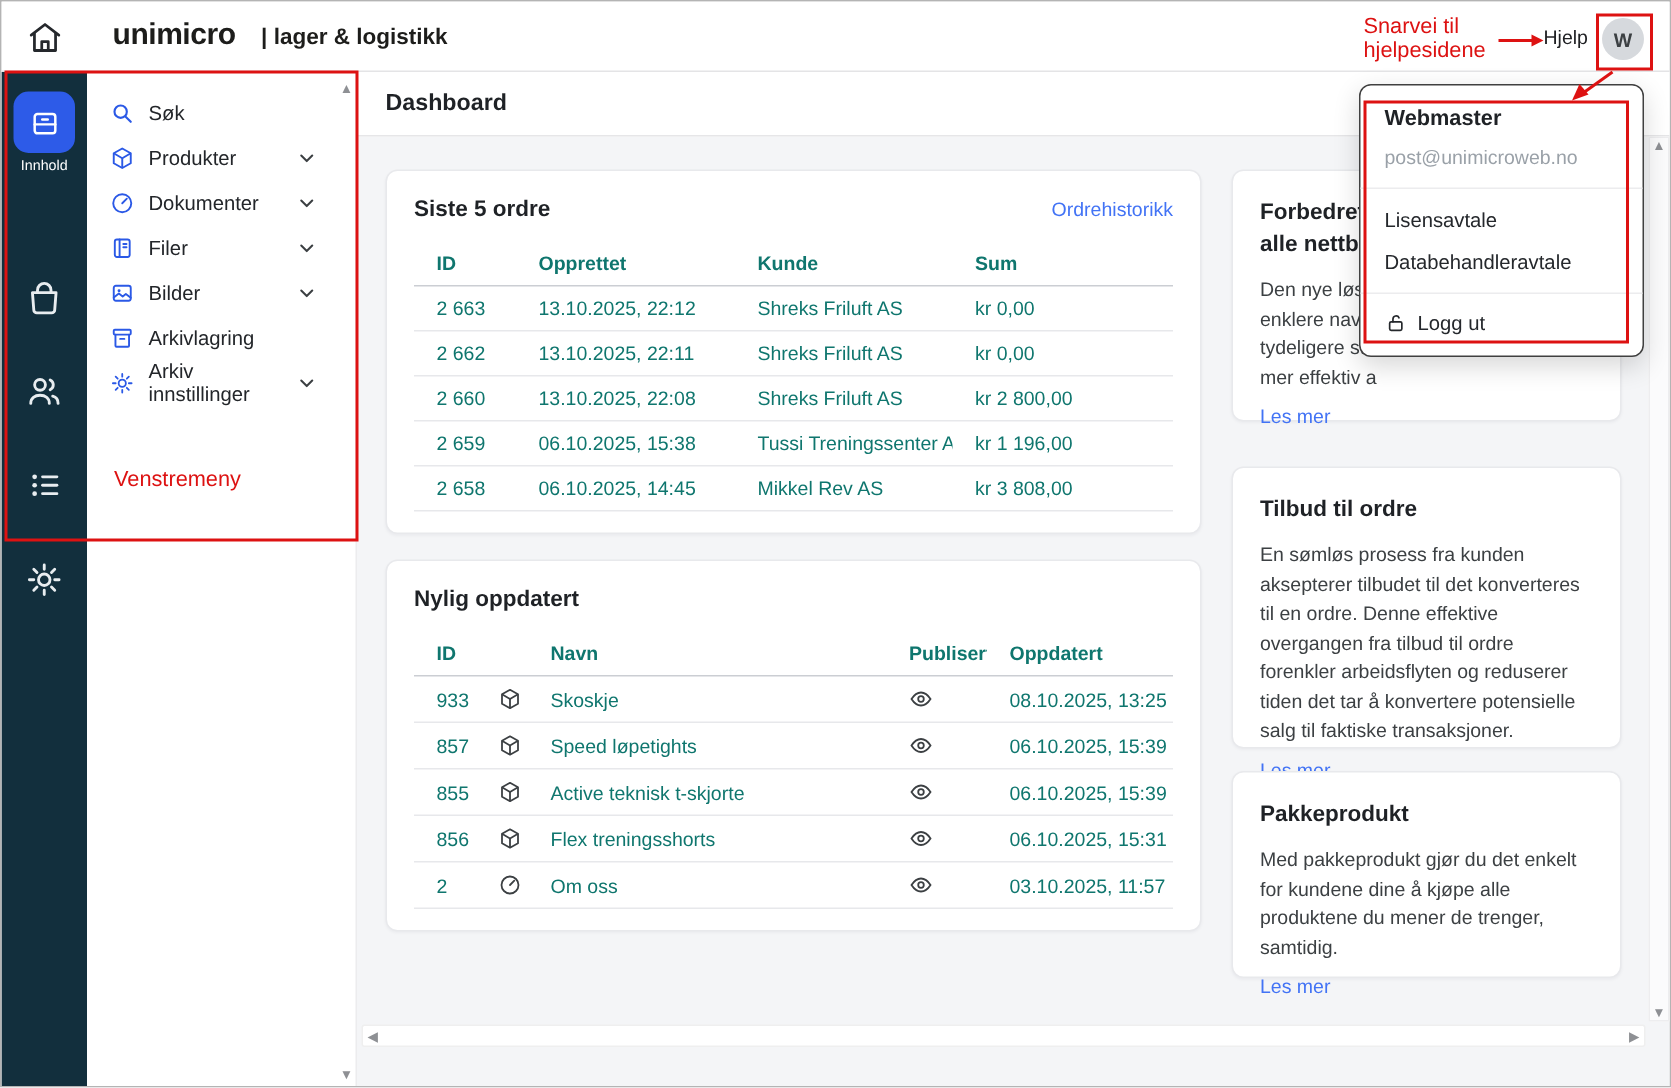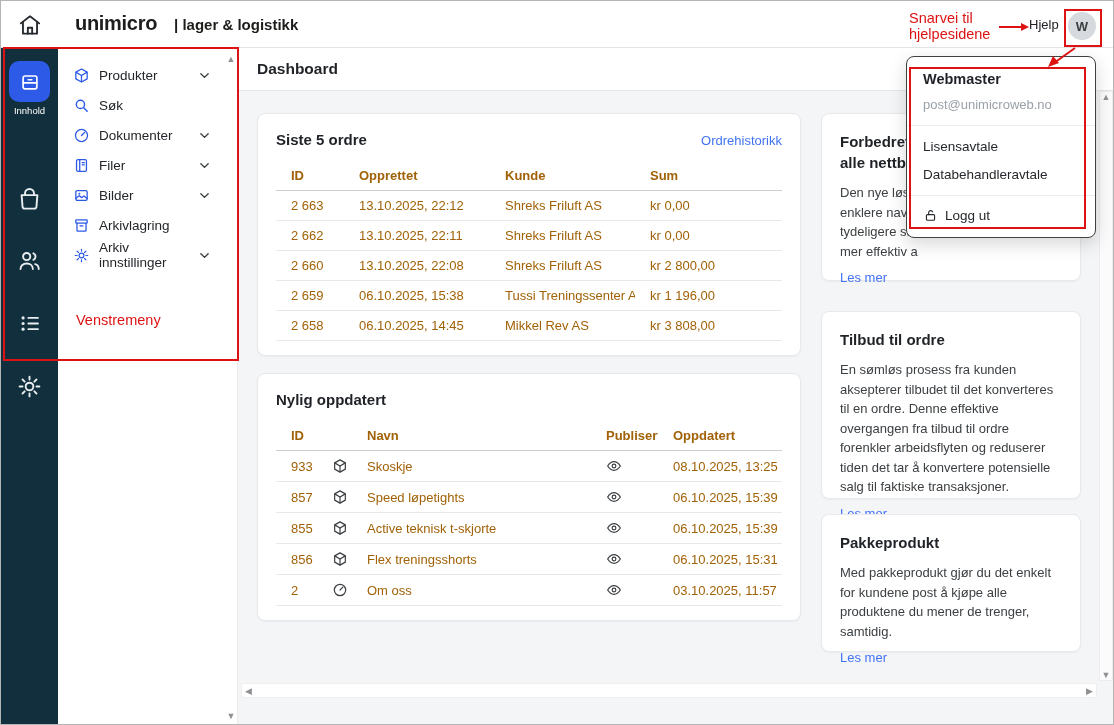--- a/index.html
+++ b/index.html
@@ -251,6 +251,14 @@
       <div class="menu-item">
         <span class="mi-ic">
             <svg>
+              <use href="#i-search"></use>
+            </svg>
+          </span>
+        <span class="mi-label">Søk</span>
+      </div>
+      <div class="menu-item">
+        <span class="mi-ic">
+            <svg>
               <use href="#i-cube"></use>
             </svg>
           </span>
@@ -260,14 +268,6 @@
               <use href="#i-chevron"></use>
             </svg>
           </span>
-      </div>
-      <div class="menu-item">
-        <span class="mi-ic">
-            <svg>
-              <use href="#i-search"></use>
-            </svg>
-          </span>
-        <span class="mi-label">Søk</span>
       </div>
       <div class="menu-item">
         <span class="mi-ic">

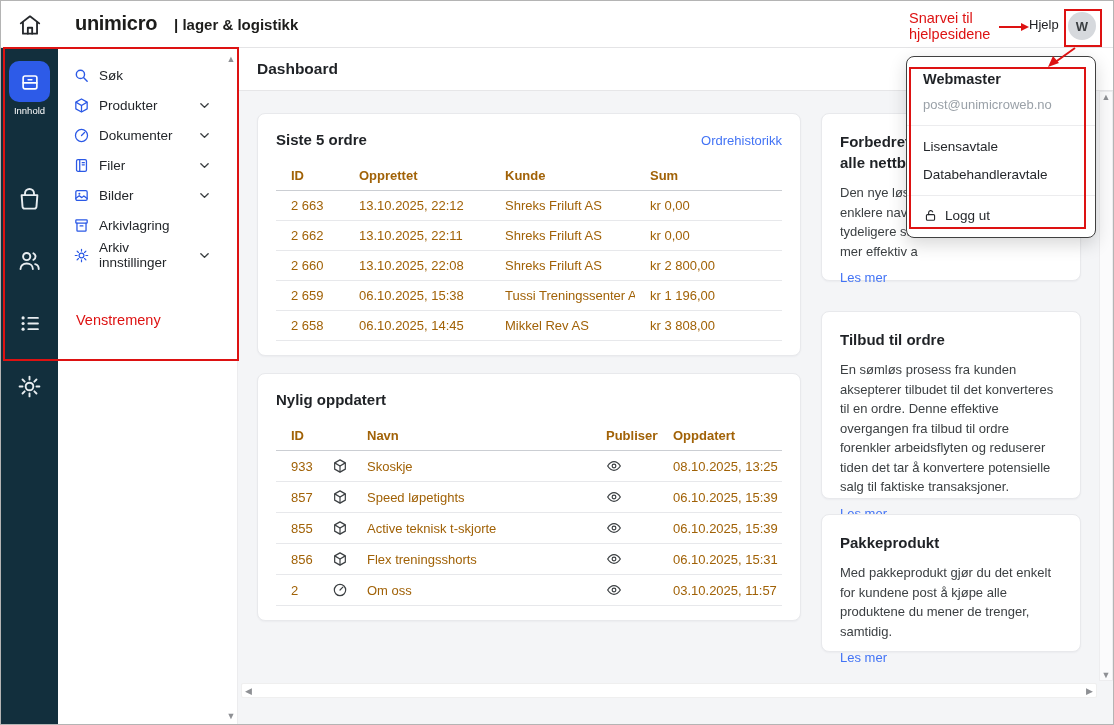--- a/index.html
+++ b/index.html
@@ -60,7 +60,7 @@
   .tr { display:grid; align-items:center; border-bottom:1px solid #e7e8eb; }
   .tr.th { border-bottom:1px solid #cbced3; }
   .tr.th .td { font-weight:700; }
-  .td { font-size:13px; color:#a16207; padding:7px 0 7px 15px; white-space:nowrap; overflow:hidden; }
+  .td { font-size:13px; color:#0f766e; padding:7px 0 7px 15px; white-space:nowrap; overflow:hidden; }
   .orders-grid { grid-template-columns:68px 146px 145px 1fr; }
   .updated-grid { grid-template-columns:41px 35px 239px 67px 1fr; }
   .icon-cell { color:#3c4043; display:flex; align-items:center; }

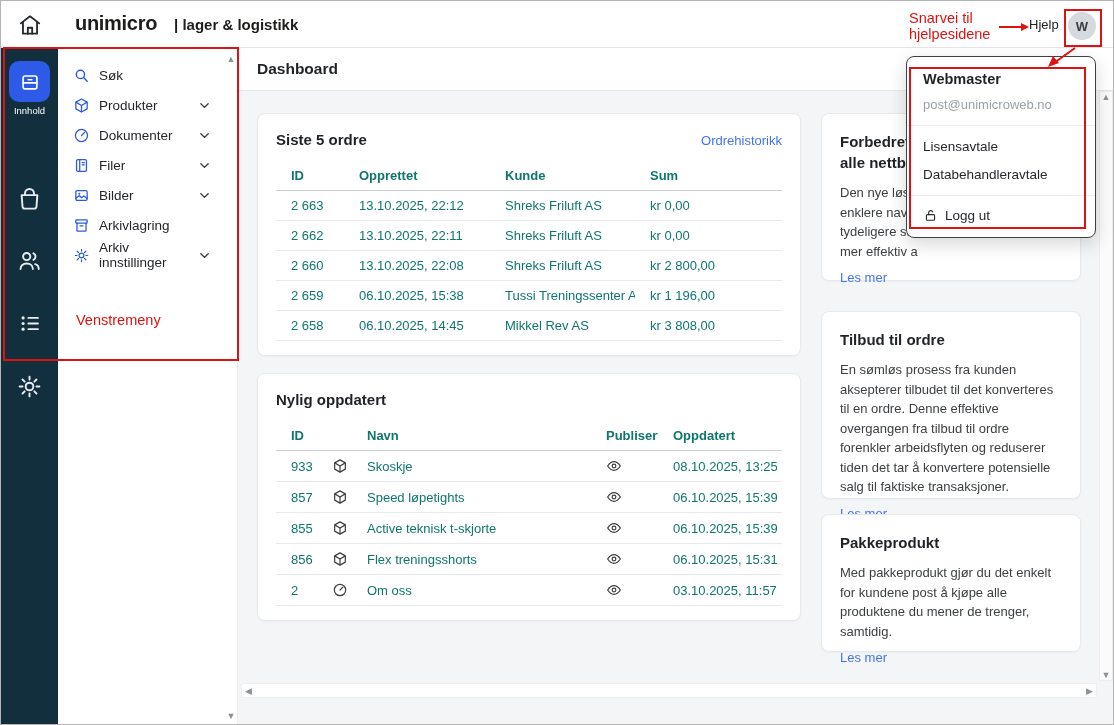--- a/index.html
+++ b/index.html
@@ -495,7 +495,7 @@
 
     <div class="card promo promo3">
       <div class="promo-title">Pakkeprodukt</div>
-      <div class="promo-body" style="white-space:normal">Med pakkeprodukt gjør du det enkelt for kundene post å kjøpe alle produktene du mener de trenger, samtidig.</div>
+      <div class="promo-body" style="white-space:normal">Med pakkeprodukt gjør du det enkelt for kundene dine å kjøpe alle produktene du mener de trenger, samtidig.</div>
       <div class="promo-link">Les mer</div>
     </div>
 

